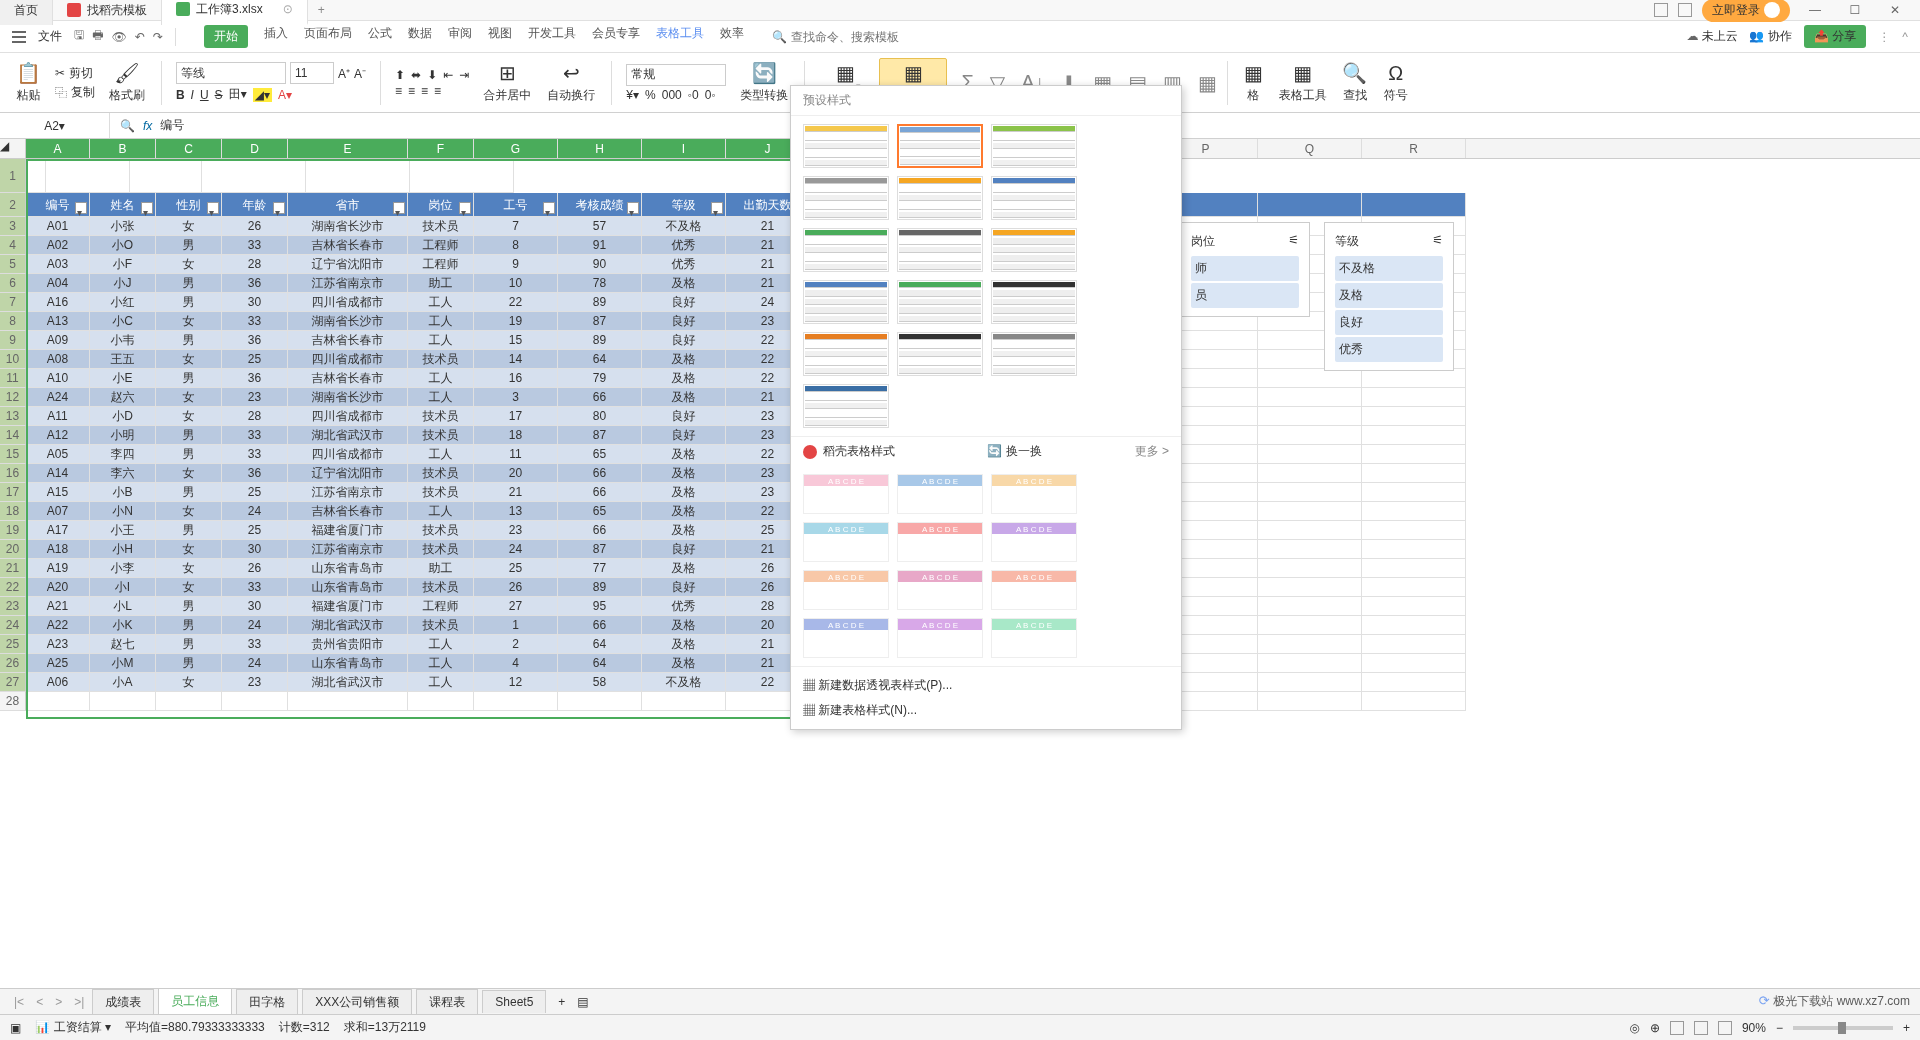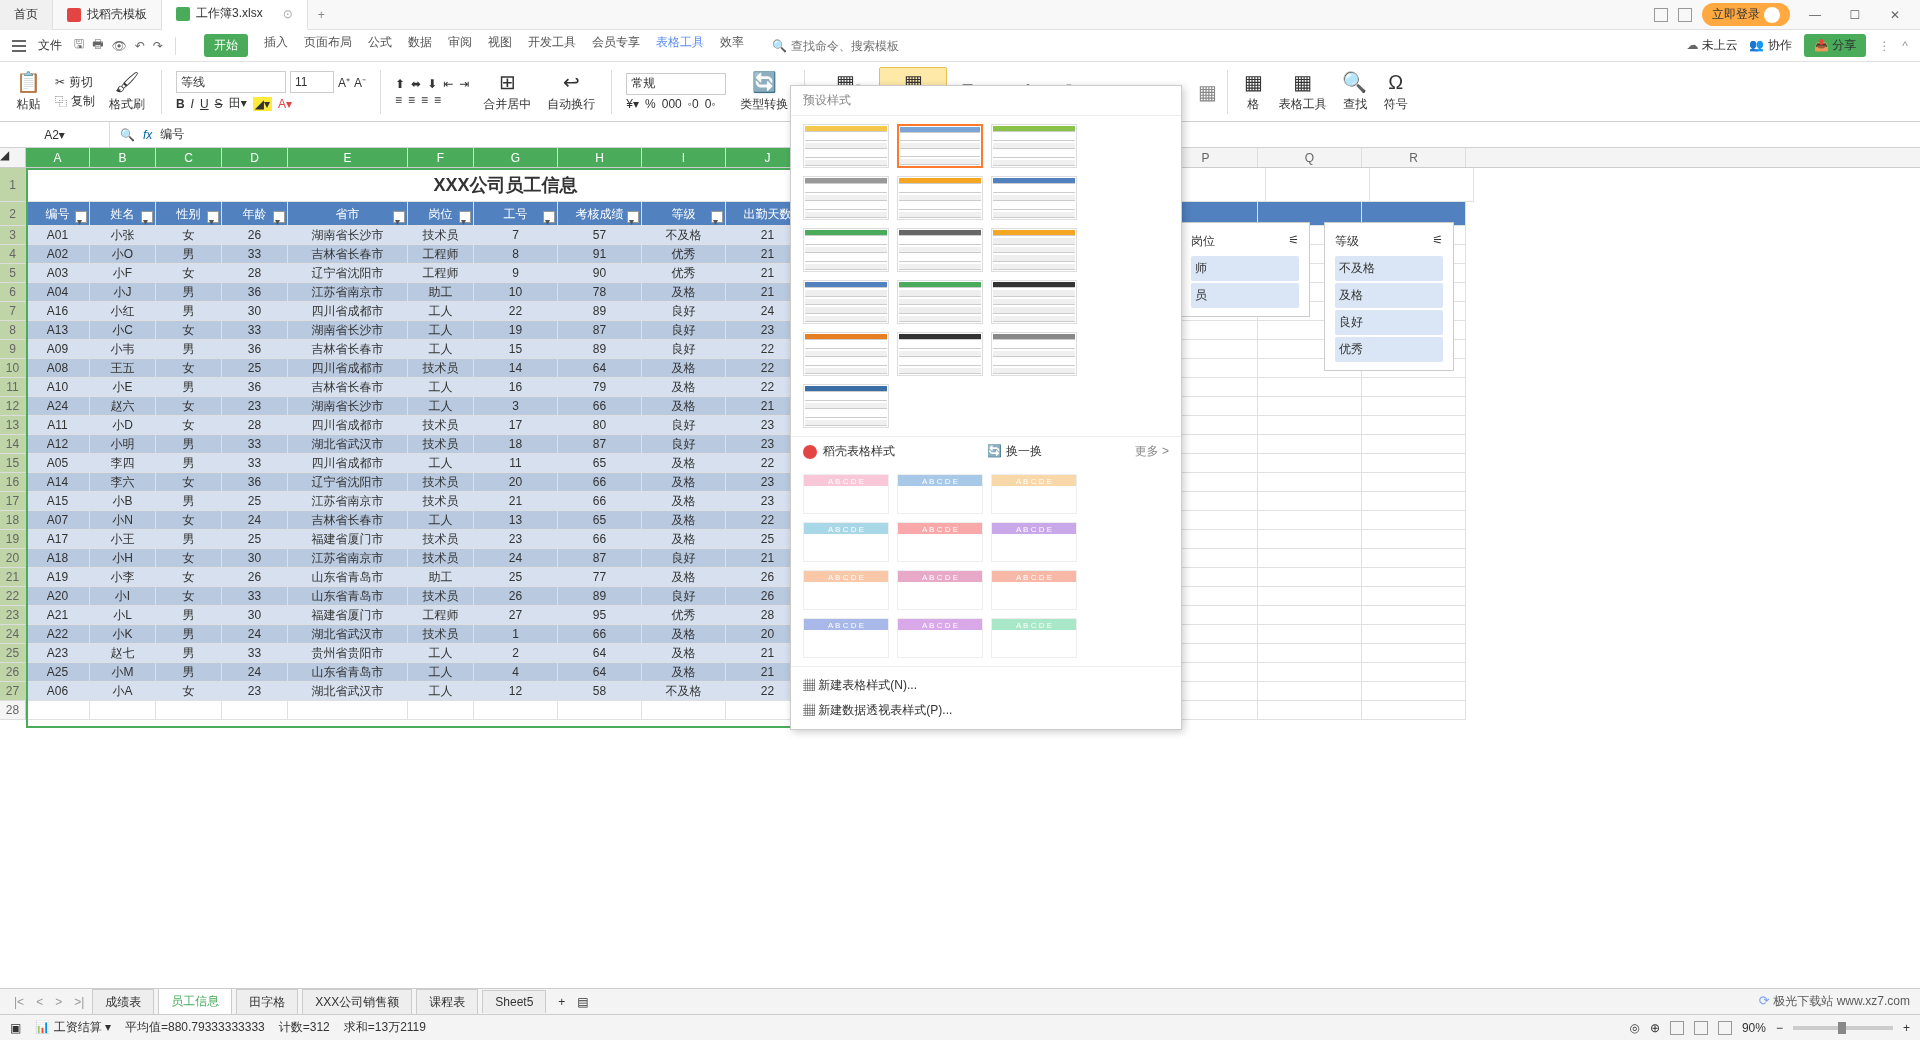--- a/index.html
+++ b/index.html
@@ -4,7 +4,7 @@
 <style>
 *{margin:0;padding:0;box-sizing:border-box;font-family:"Microsoft YaHei",sans-serif;font-size:12px;color:#333}
 body{background:#fff;width:1920px;height:1040px;overflow:hidden;position:relative}
-.titlebar{height:30px;background:#f8f8f8;display:flex;align-items:center;border-bottom:1px solid #e0e0e0}
+.titlebar{height:21px;background:#f8f8f8;display:flex;align-items:center;border-bottom:1px solid #e0e0e0}
 .tab{height:30px;display:flex;align-items:center;padding:0 14px;gap:6px;border-right:1px solid #e0e0e0;cursor:pointer}
 .tab.active{background:#fff;border-bottom:2px solid #fff}
 .tab-home{background:#f0f0f0}

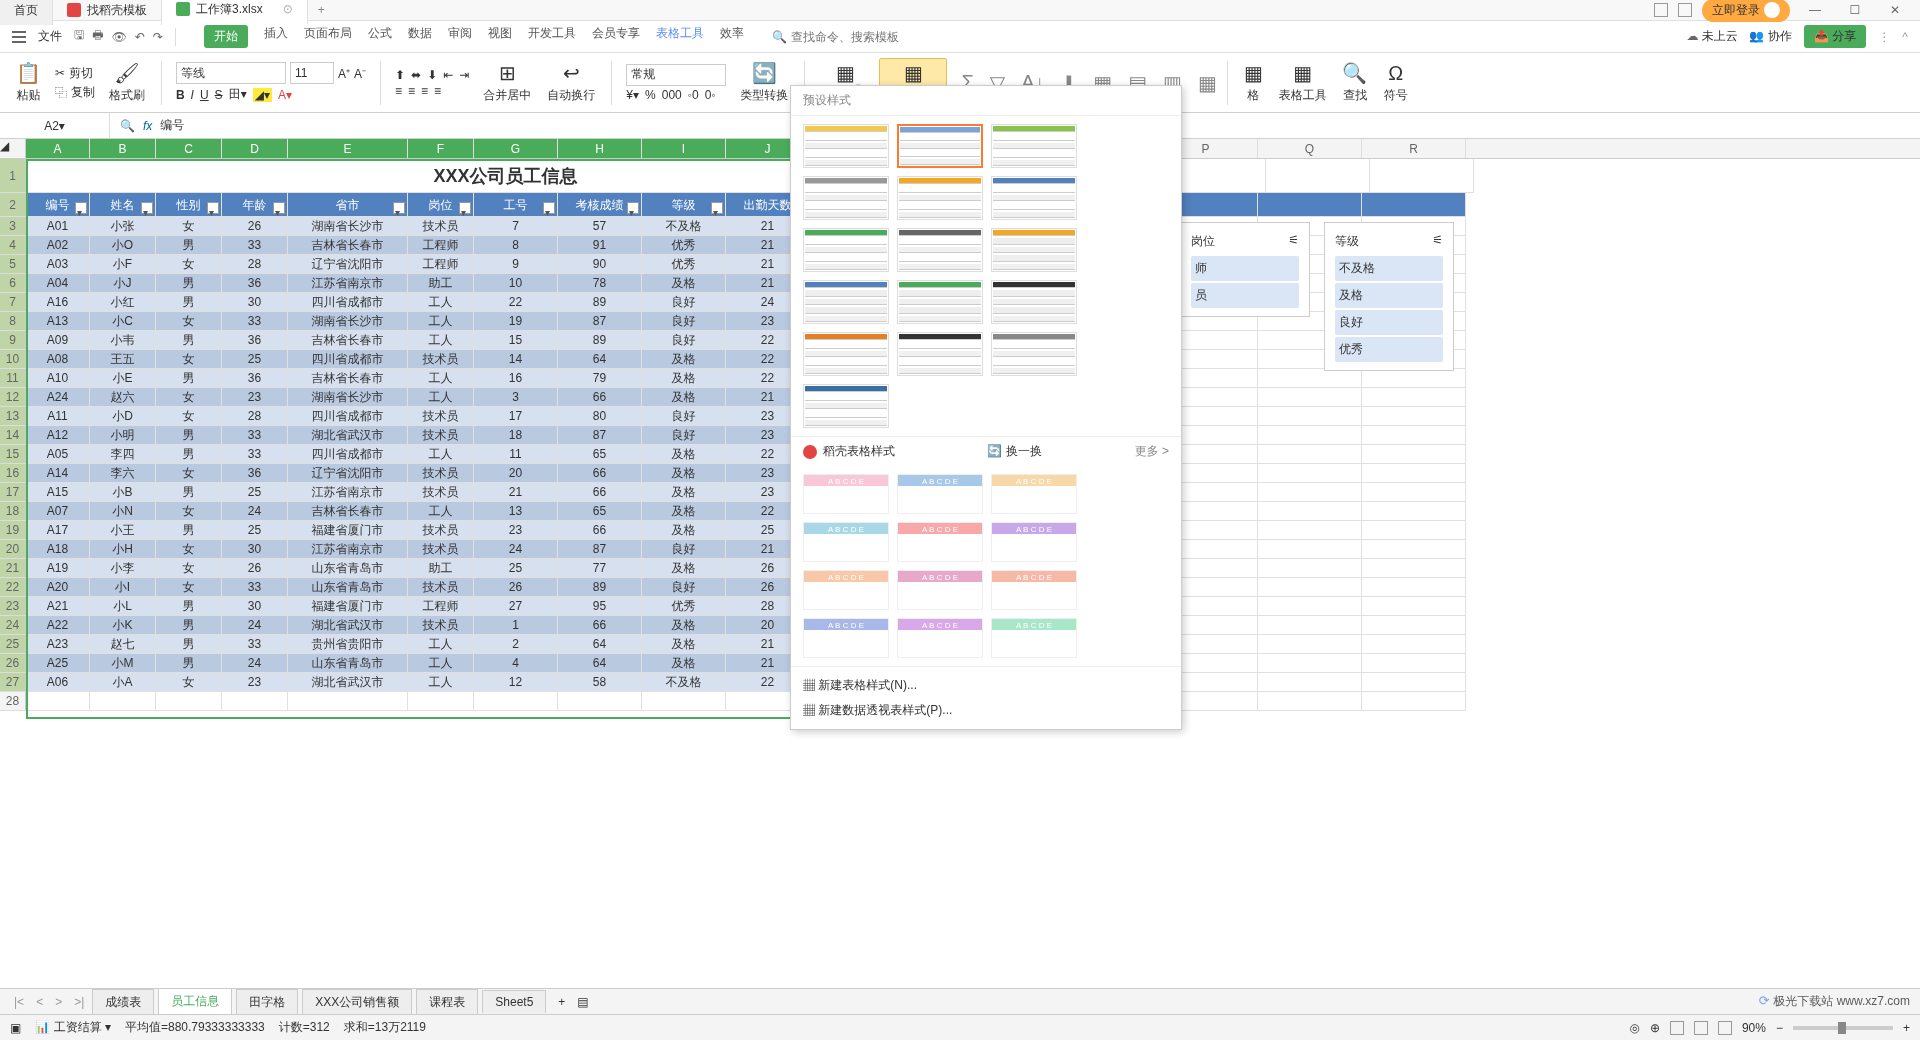--- a/index.html
+++ b/index.html
@@ -321,7 +321,6 @@
   <div class="rows" id="rows">
       <div class="row title-row r1" style="height: 34px;">
         <div class="rownum active" style="height: 34px; line-height: 34px;">1</div>
-        <div class="cell" style="width: 960px; font-size: 18px; font-weight: bold;">XXX公司员工信息</div>
         <div class="cell" style="width: 20px;"></div>
         <div class="cell" style="width: 84px;"></div>
         <div class="cell" style="width: 72px;"></div>

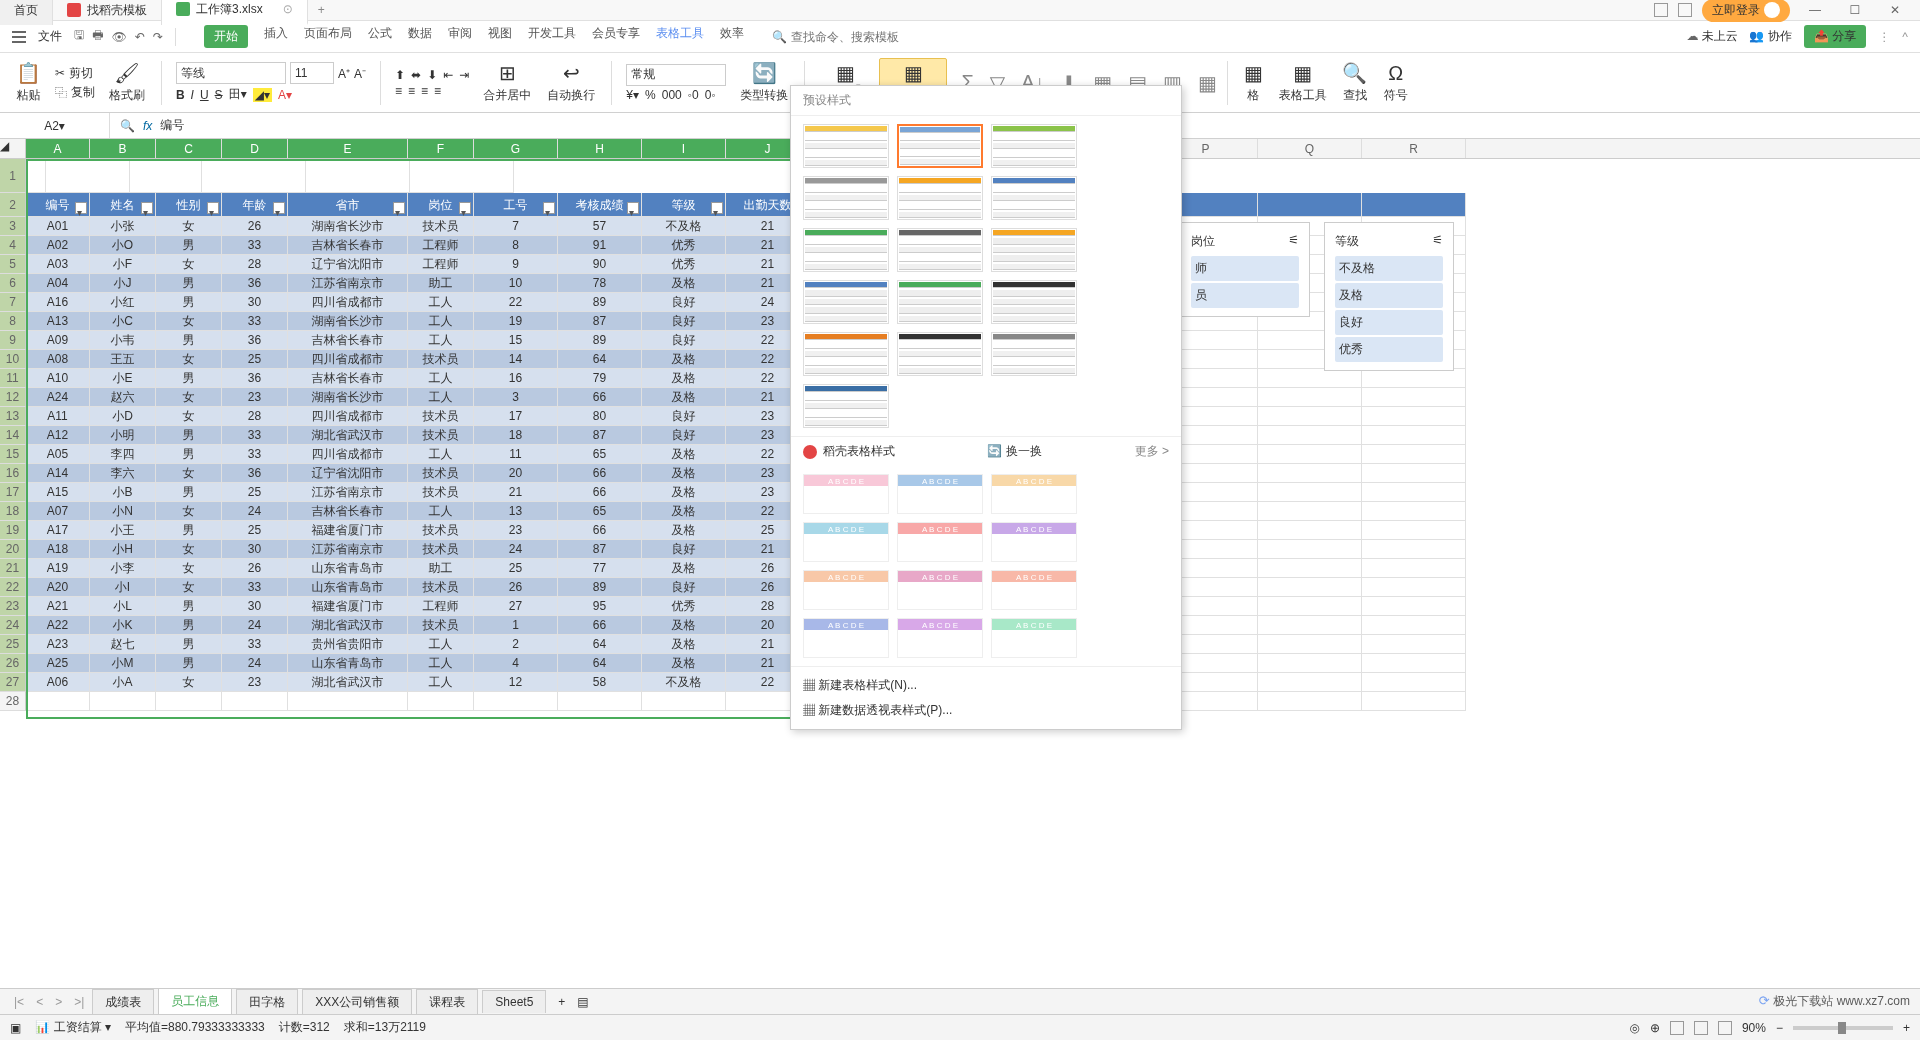--- a/index.html
+++ b/index.html
@@ -1079,8 +1079,8 @@
       </div>
     </div>
   <div class="sp-foot">
+    <div>▦ <span>新建数据透视表样式(P)...</span></div>
     <div>▦ <span>新建表格样式(N)...</span></div>
-    <div>▦ <span>新建数据透视表样式(P)...</span></div>
   </div>
 </div>
 

